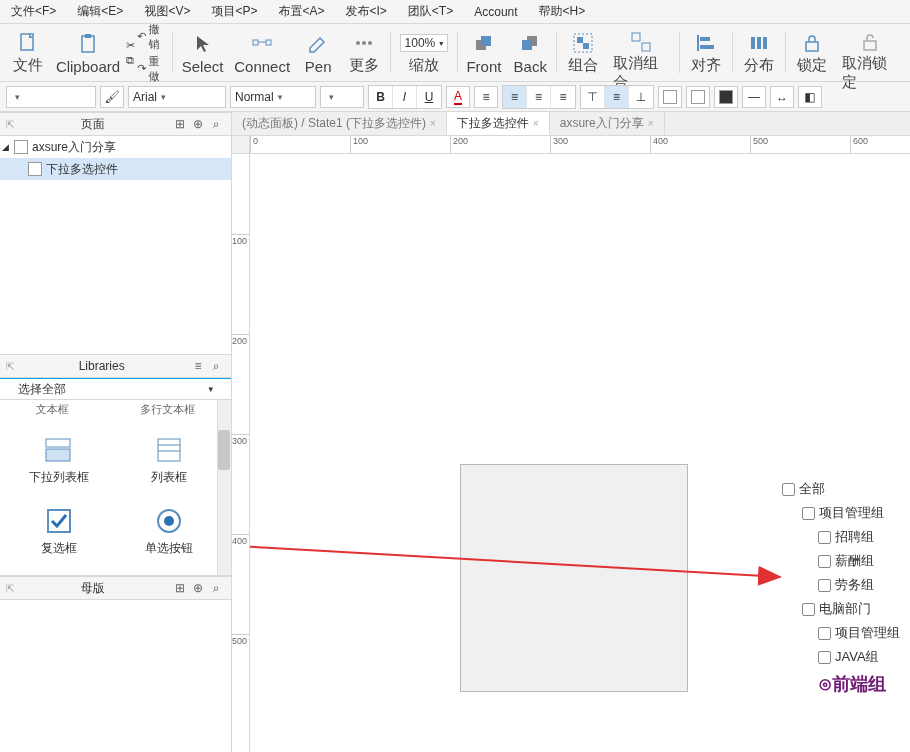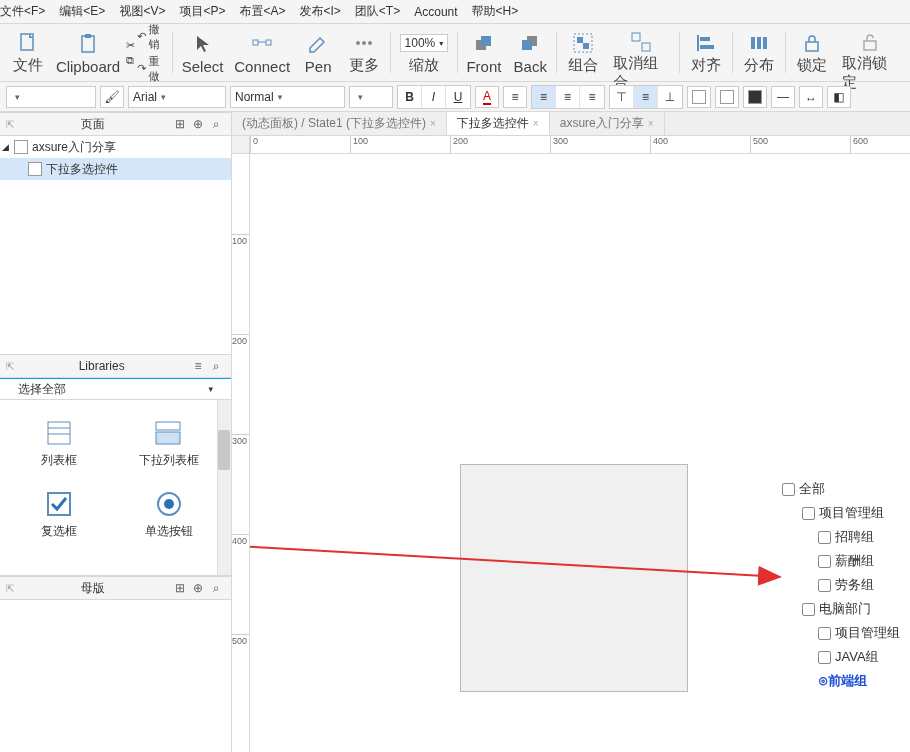--- a/index.html
+++ b/index.html
@@ -6,7 +6,7 @@
 body { width: 910px; height: 752px; background: #f5f5f5; overflow: hidden; font-size: 12px; color: #333; }
 
 
-.menubar { display: flex; gap: 14px; padding: 4px 0; background: #f5f5f5; border-bottom: 1px solid #d8d8d8; height: 24px; align-items: center; }
+.menubar { display: flex; gap: 21px; padding: 4px 11px; background: #f5f5f5; border-bottom: 1px solid #d8d8d8; height: 24px; align-items: center; }
 .menubar span { cursor: default; }
 
 

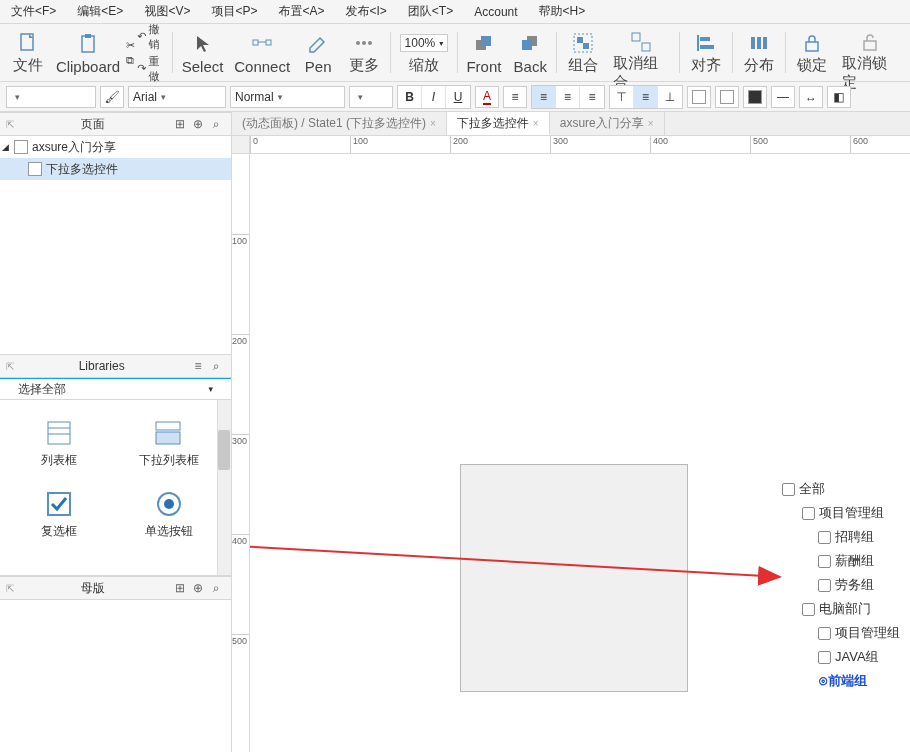--- a/index.html
+++ b/index.html
@@ -274,7 +274,7 @@
       <span>🖌</span>
     </div>
   <div class="fmt-input dd" style="width:98px">Arial</div>
-  <div class="fmt-input dd" style="width:115px">Normal</div>
+  <div class="fmt-input dd" style="width:86px">Normal</div>
   <div class="fmt-input dd" style="width:44px"></div>
   <div class="fmt-group">
     <div class="fmt-btn">

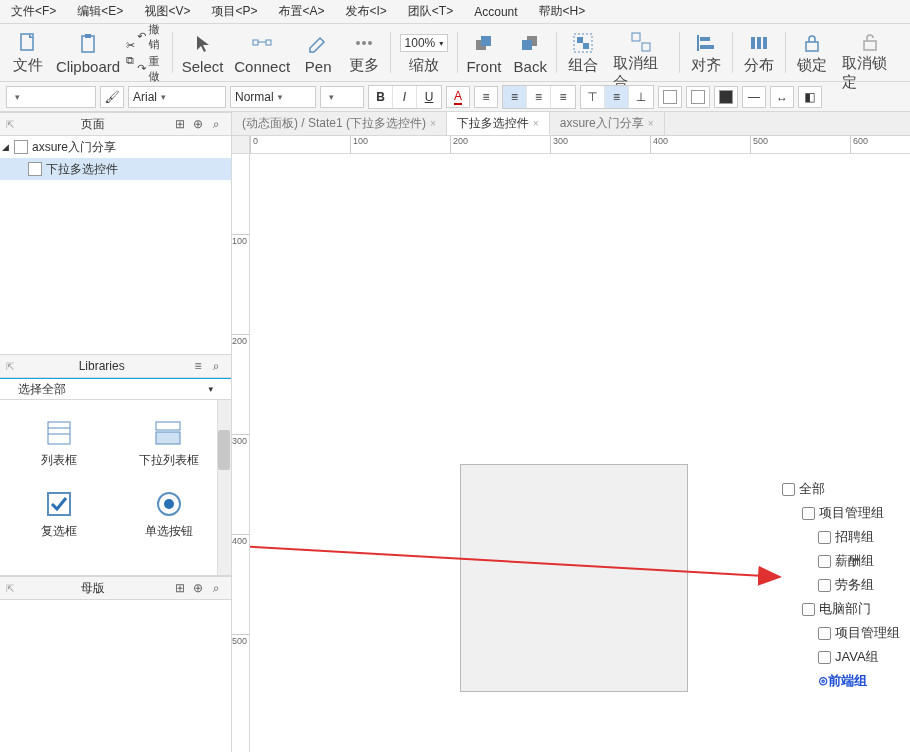--- a/index.html
+++ b/index.html
@@ -346,6 +346,10 @@
     </div>
     <div class="libs-sel">选择全部</div>
     <div class="lib-body">
+      <div class="lib-row-top">
+        <span>文本框</span>
+        <span>多行文本框</span>
+      </div>
       <div class="lib-grid">
         <div class="lib-cell">
           <div class="lib-icon">

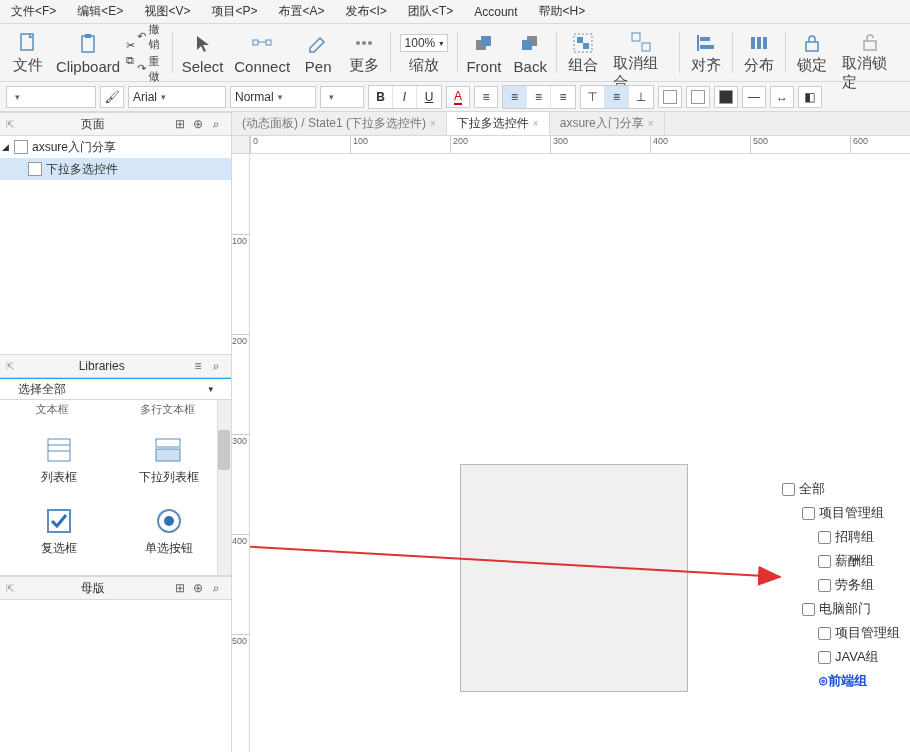--- a/index.html
+++ b/index.html
@@ -354,21 +354,21 @@
         <div class="lib-cell">
           <div class="lib-icon">
               <svg viewBox="0 0 30 30">
+                <rect x="2" y="4" width="24" height="8" fill="none" stroke="#5a8fc0"></rect>
+                <rect x="2" y="14" width="24" height="12" fill="#cde1f3" stroke="#5a8fc0"></rect>
+              </svg>
+            </div>
+          <span class="lib-cell-label">下拉列表框</span>
+        </div>
+        <div class="lib-cell">
+          <div class="lib-icon">
+              <svg viewBox="0 0 30 30">
                 <rect x="4" y="4" width="22" height="22" fill="none" stroke="#5a8fc0"></rect>
                 <line x1="4" y1="10" x2="26" y2="10" stroke="#5a8fc0"></line>
                 <line x1="4" y1="16" x2="26" y2="16" stroke="#5a8fc0"></line>
               </svg>
             </div>
           <span class="lib-cell-label">列表框</span>
-        </div>
-        <div class="lib-cell">
-          <div class="lib-icon">
-              <svg viewBox="0 0 30 30">
-                <rect x="2" y="4" width="24" height="8" fill="none" stroke="#5a8fc0"></rect>
-                <rect x="2" y="14" width="24" height="12" fill="#cde1f3" stroke="#5a8fc0"></rect>
-              </svg>
-            </div>
-          <span class="lib-cell-label">下拉列表框</span>
         </div>
         <div class="lib-cell">
           <div class="lib-icon">

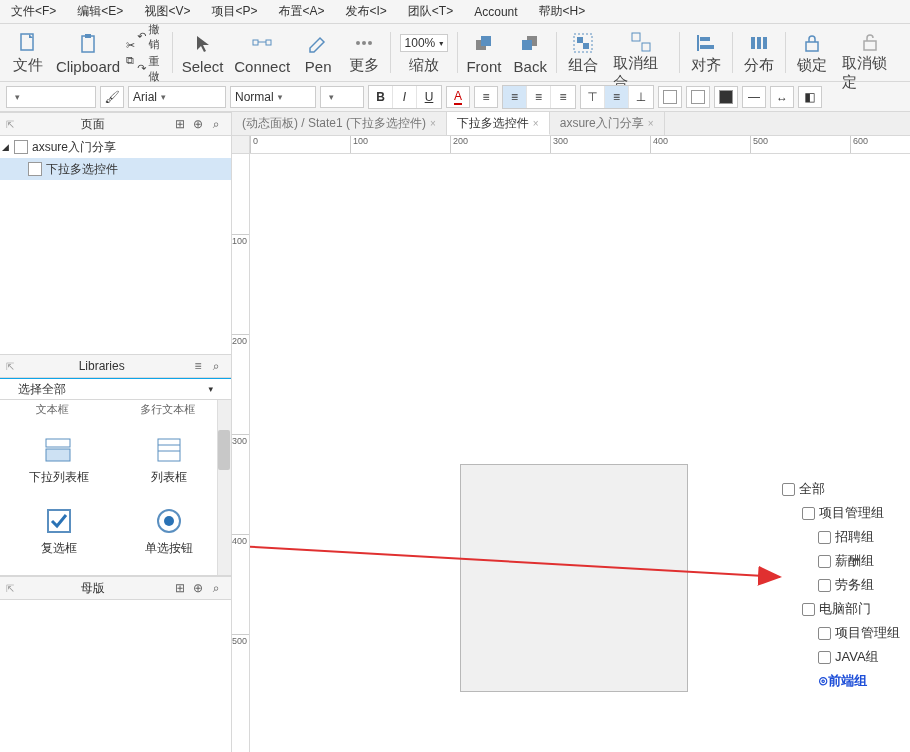--- a/index.html
+++ b/index.html
@@ -84,7 +84,7 @@
 .chk-row { display:flex; align-items:center; gap:4px; margin-bottom:6px; }
 .chk-row .indent1 { width:16px; } .chk-row .indent2 { width:32px; }
 .chkbox { width:13px; height:13px; border:1px solid #888; border-radius:2px; background:#fff; }
-.watermark { color:#1d4ed8; font-weight:bold; font-size:13px; }
+.watermark { color:#701a75; font-weight:bold; font-size:18px; }
 
 .arrow-layer { position:absolute; pointer-events:none; }
 

